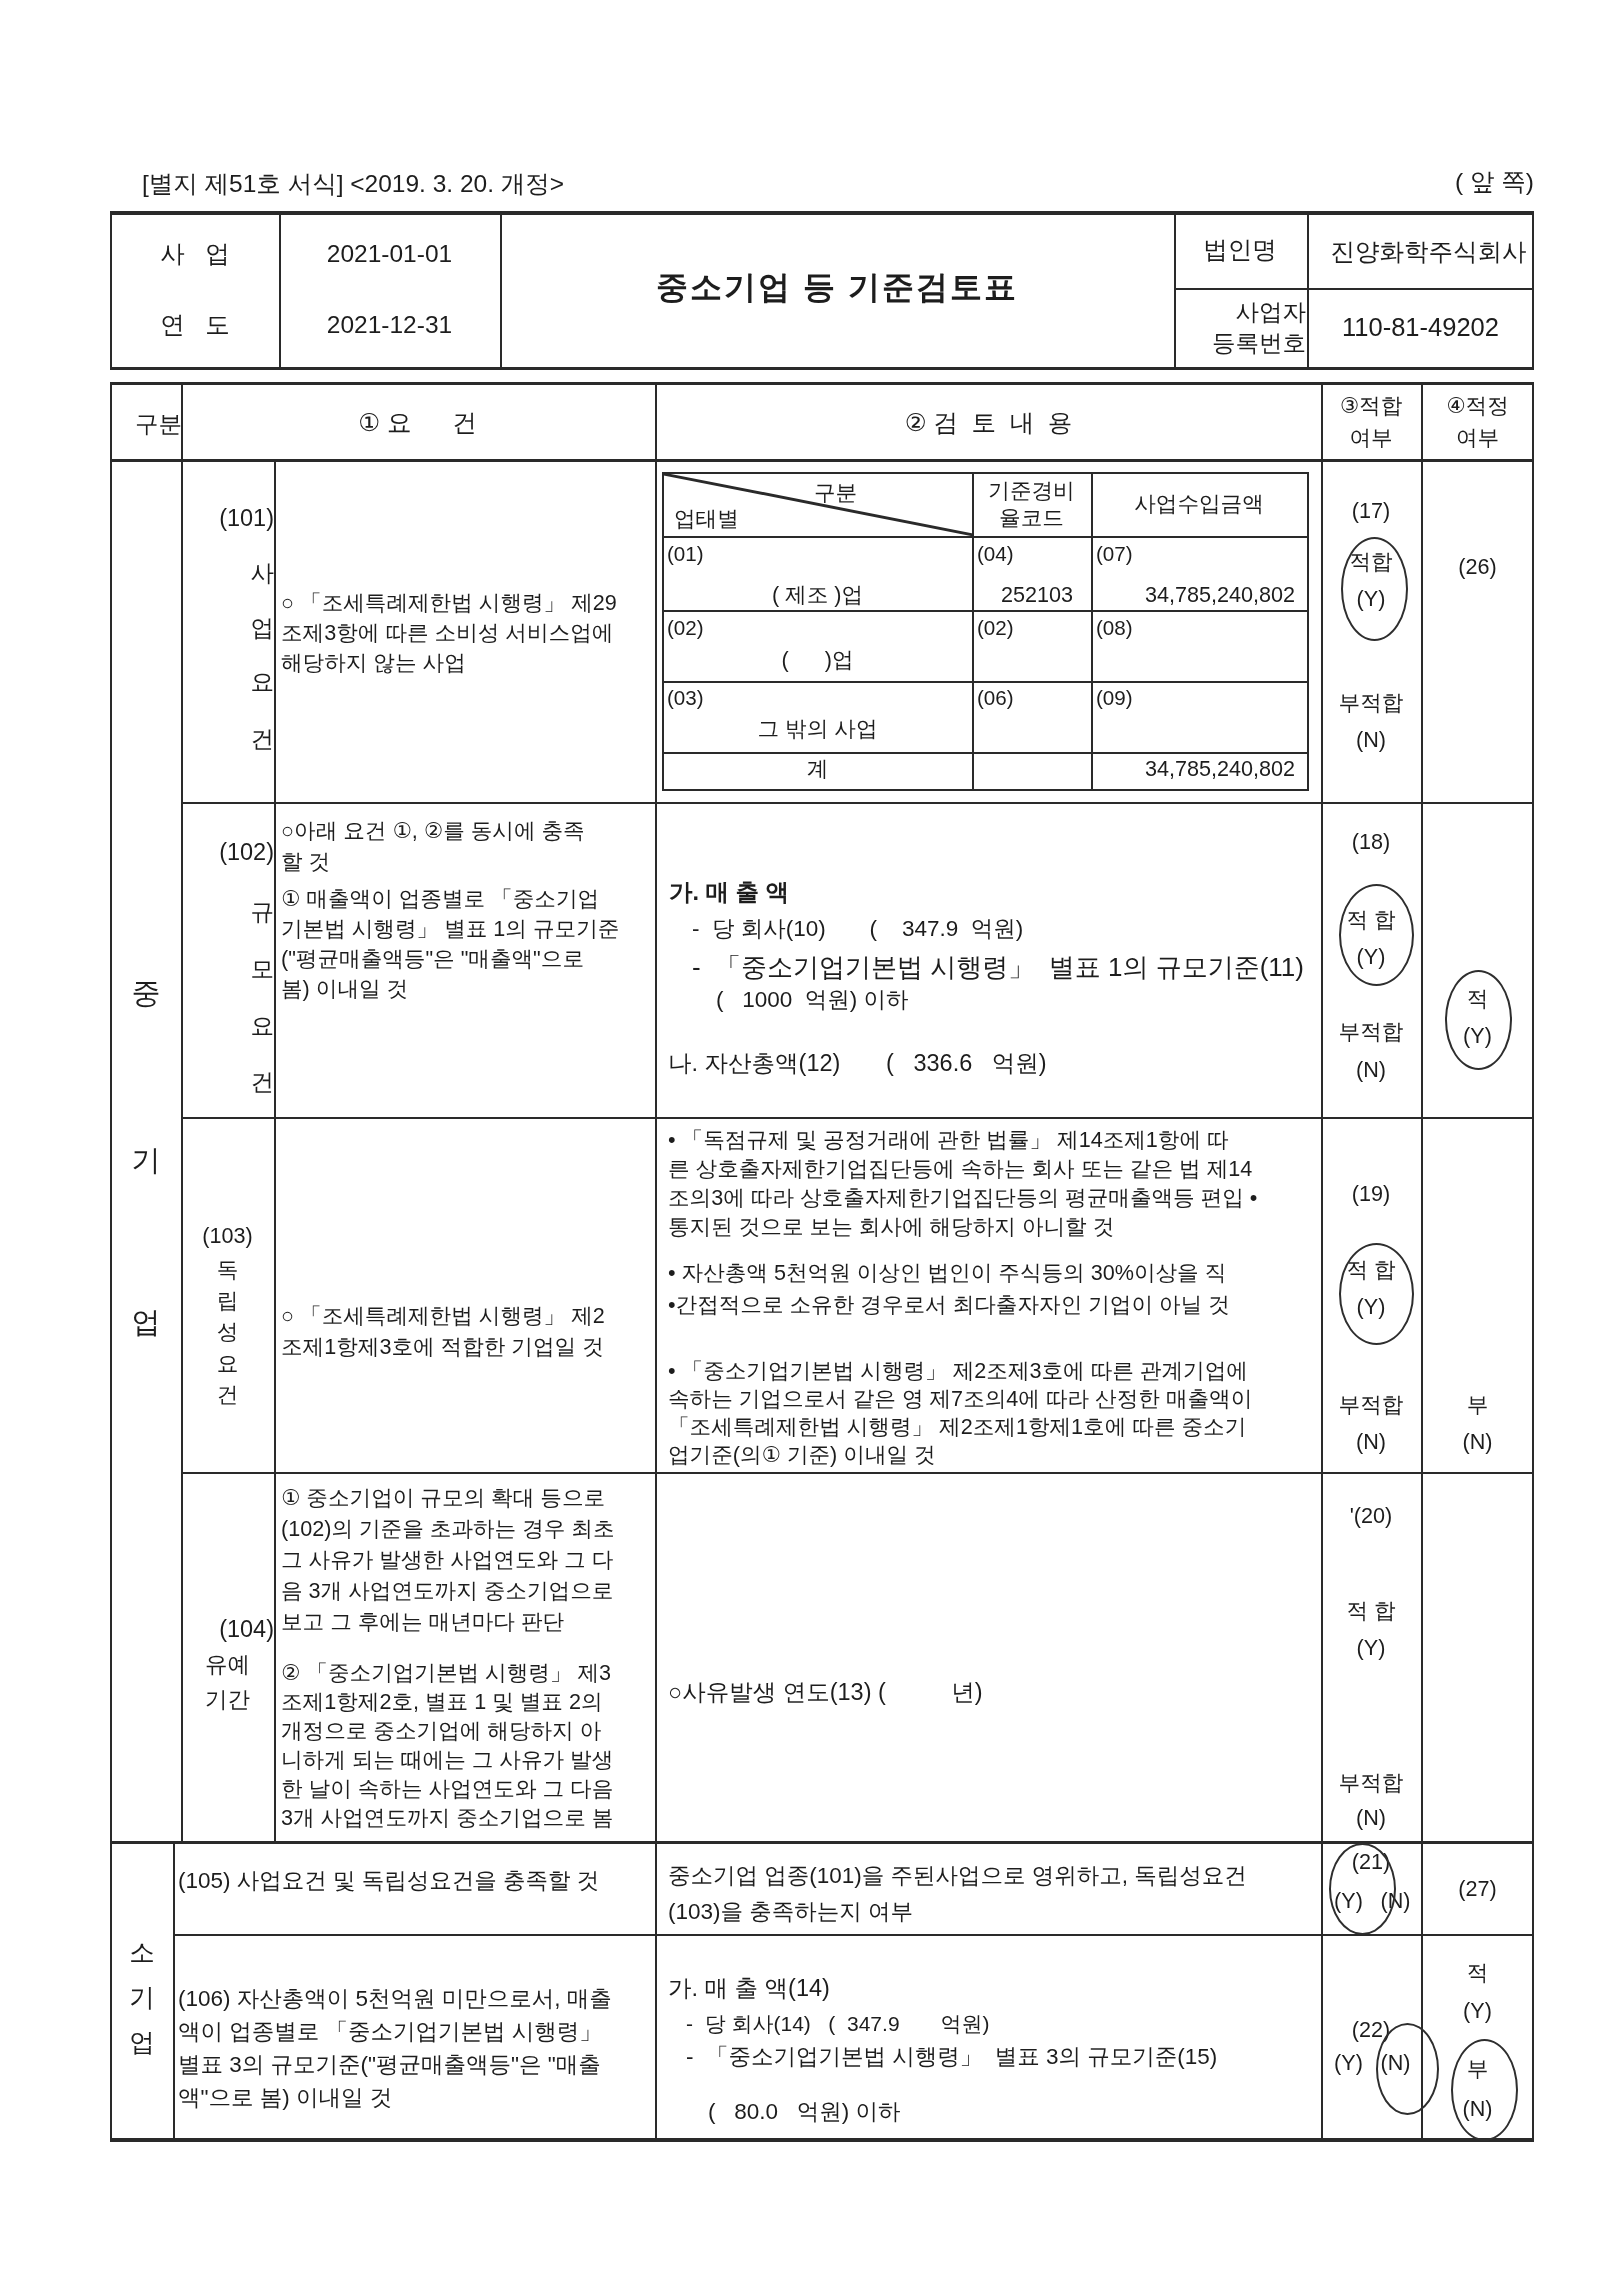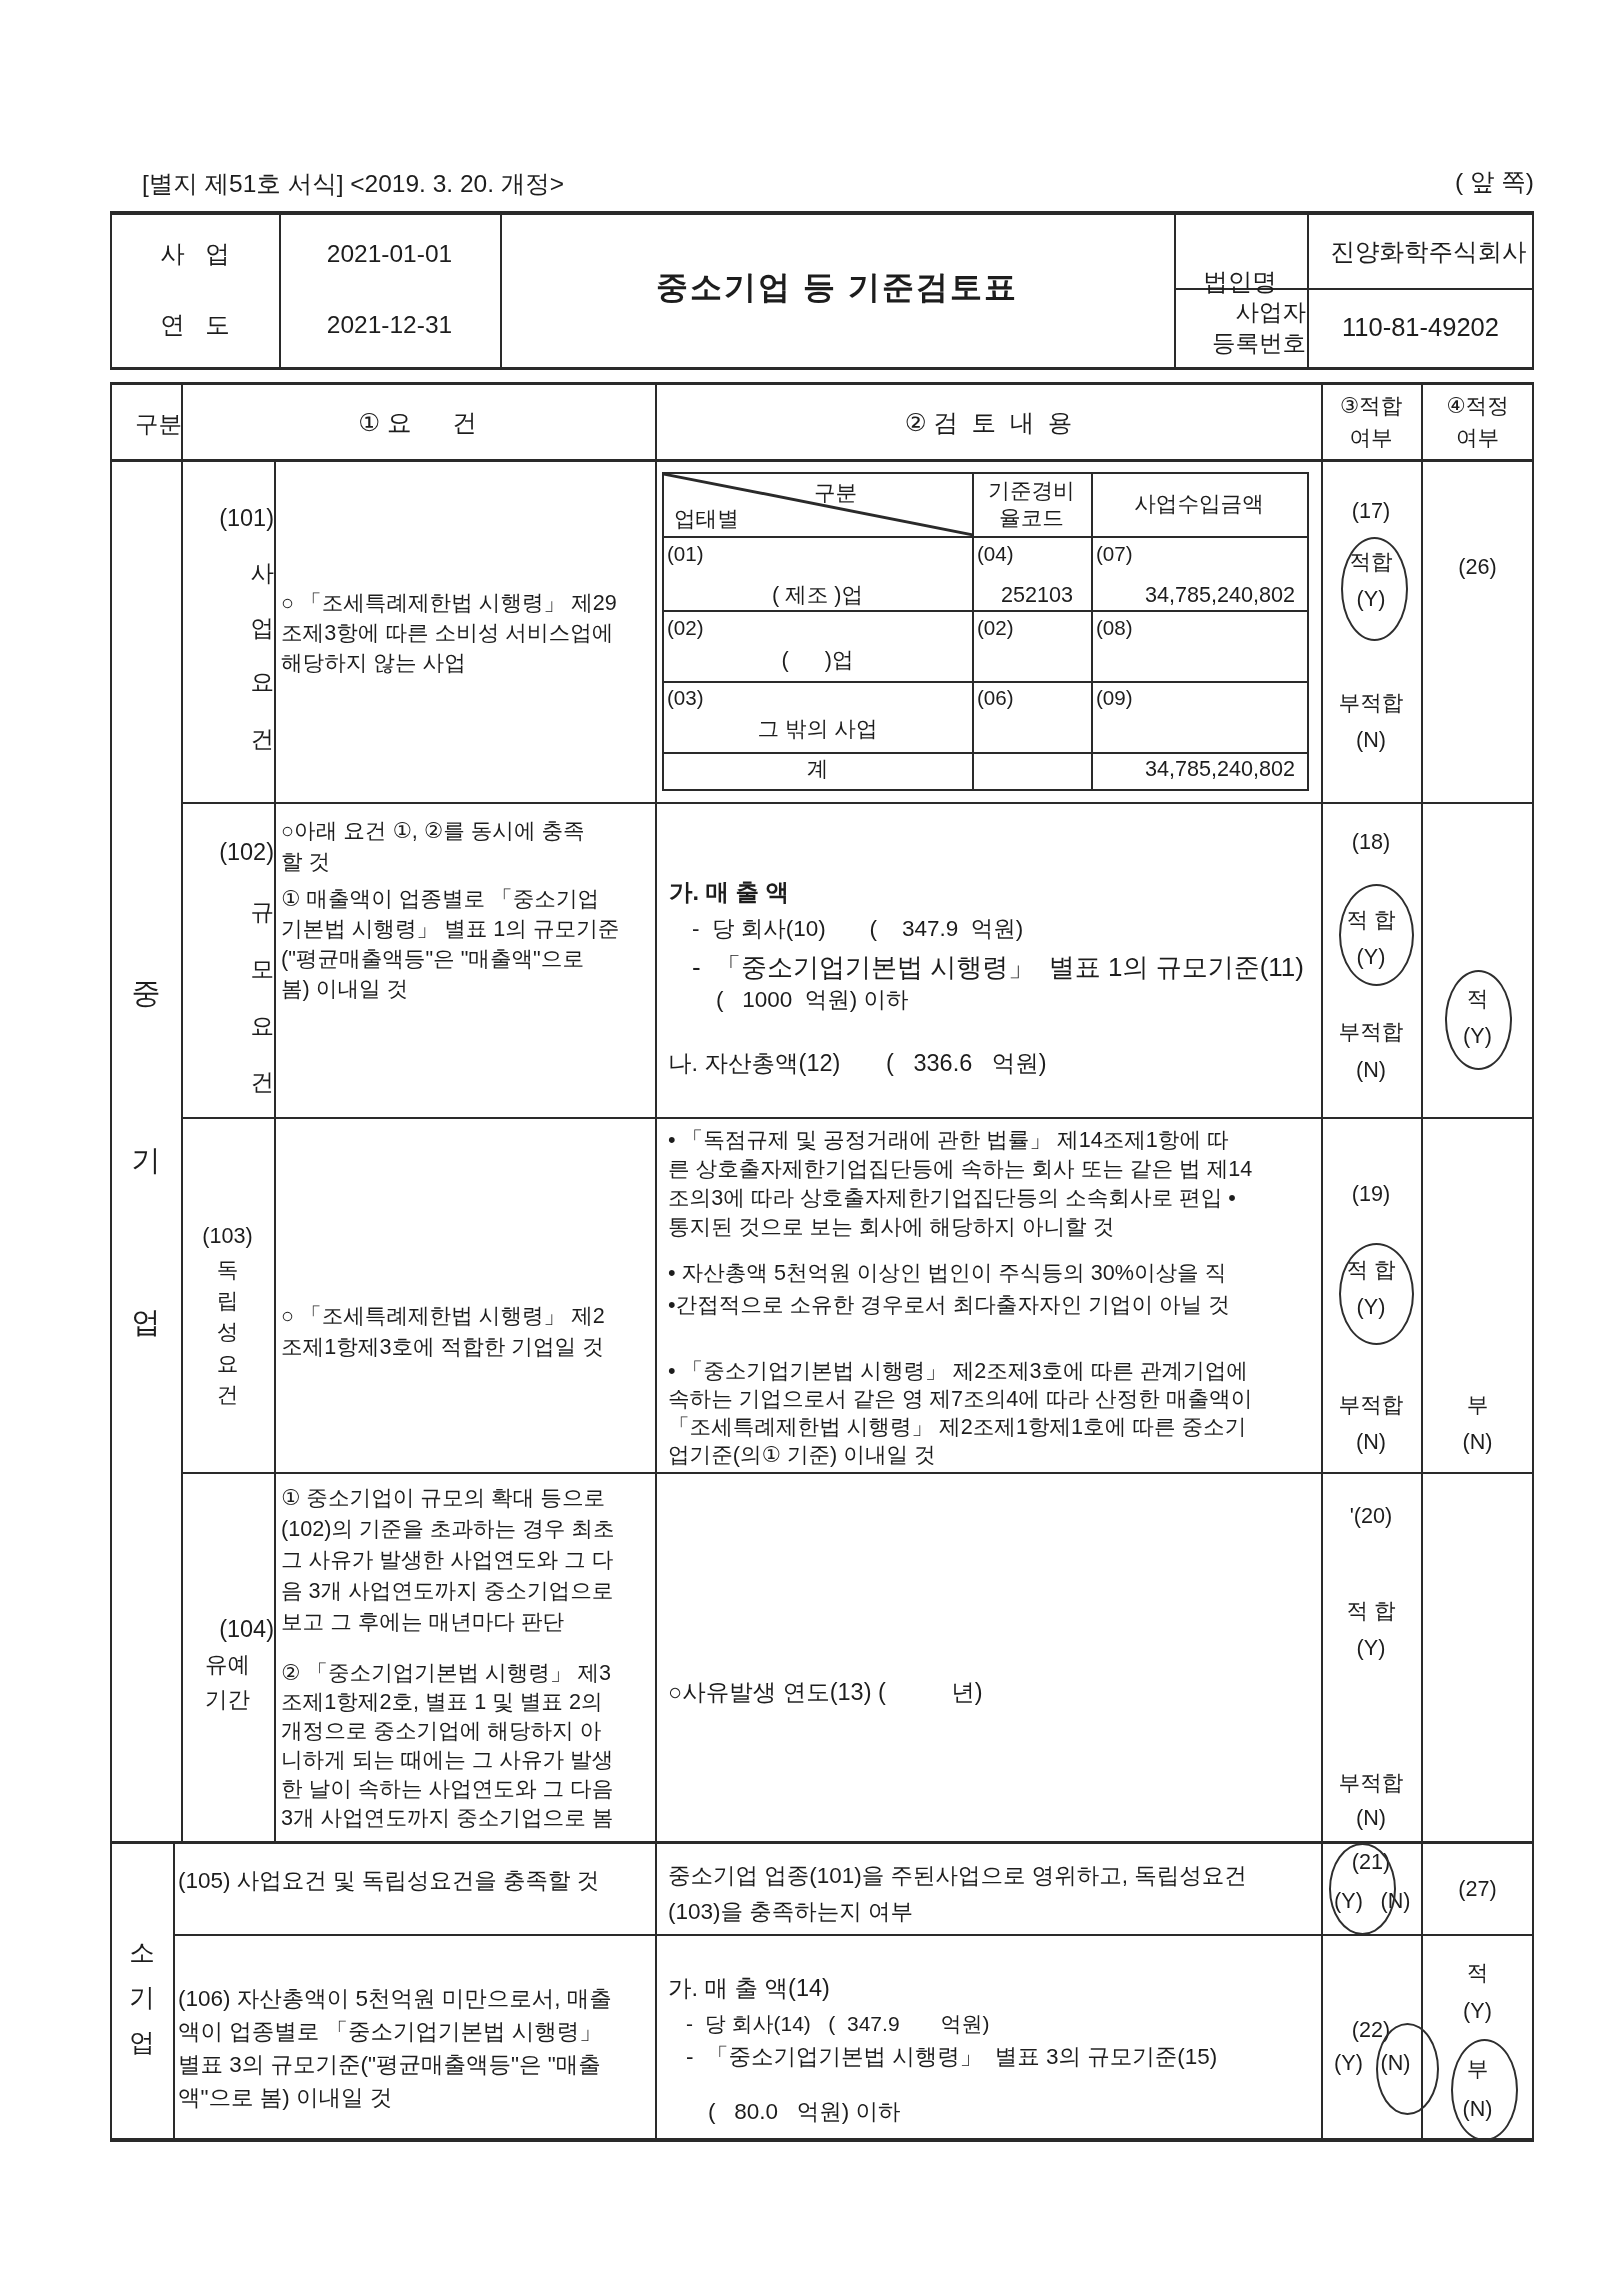--- a/index.html
+++ b/index.html
@@ -43,7 +43,7 @@
   <div class="t f25 c" style="left:279px;top:239px;width:221px;">2021-01-01</div>
   <div class="t f25 c" style="left:279px;top:310px;width:221px;">2021-12-31</div>
   <div class="t f33 c b" style="left:500px;top:267px;width:674px;letter-spacing:2px;">중소기업 등 기준검토표</div>
-  <div class="t f25 c" style="left:1174px;top:235px;width:132px;margin-top:32px;">법인명</div>
+  <div class="t f25 c" style="left:1174px;top:235px;width:132px;">법인명</div>
   <div class="t f25 c" style="left:1307px;top:237px;width:227px;padding-left:8px;">진양화학주식회사</div>
   <div class="t f24 c" style="left:1174px;top:297px;width:132px;line-height:31px;">사업자
 등록번호</div>

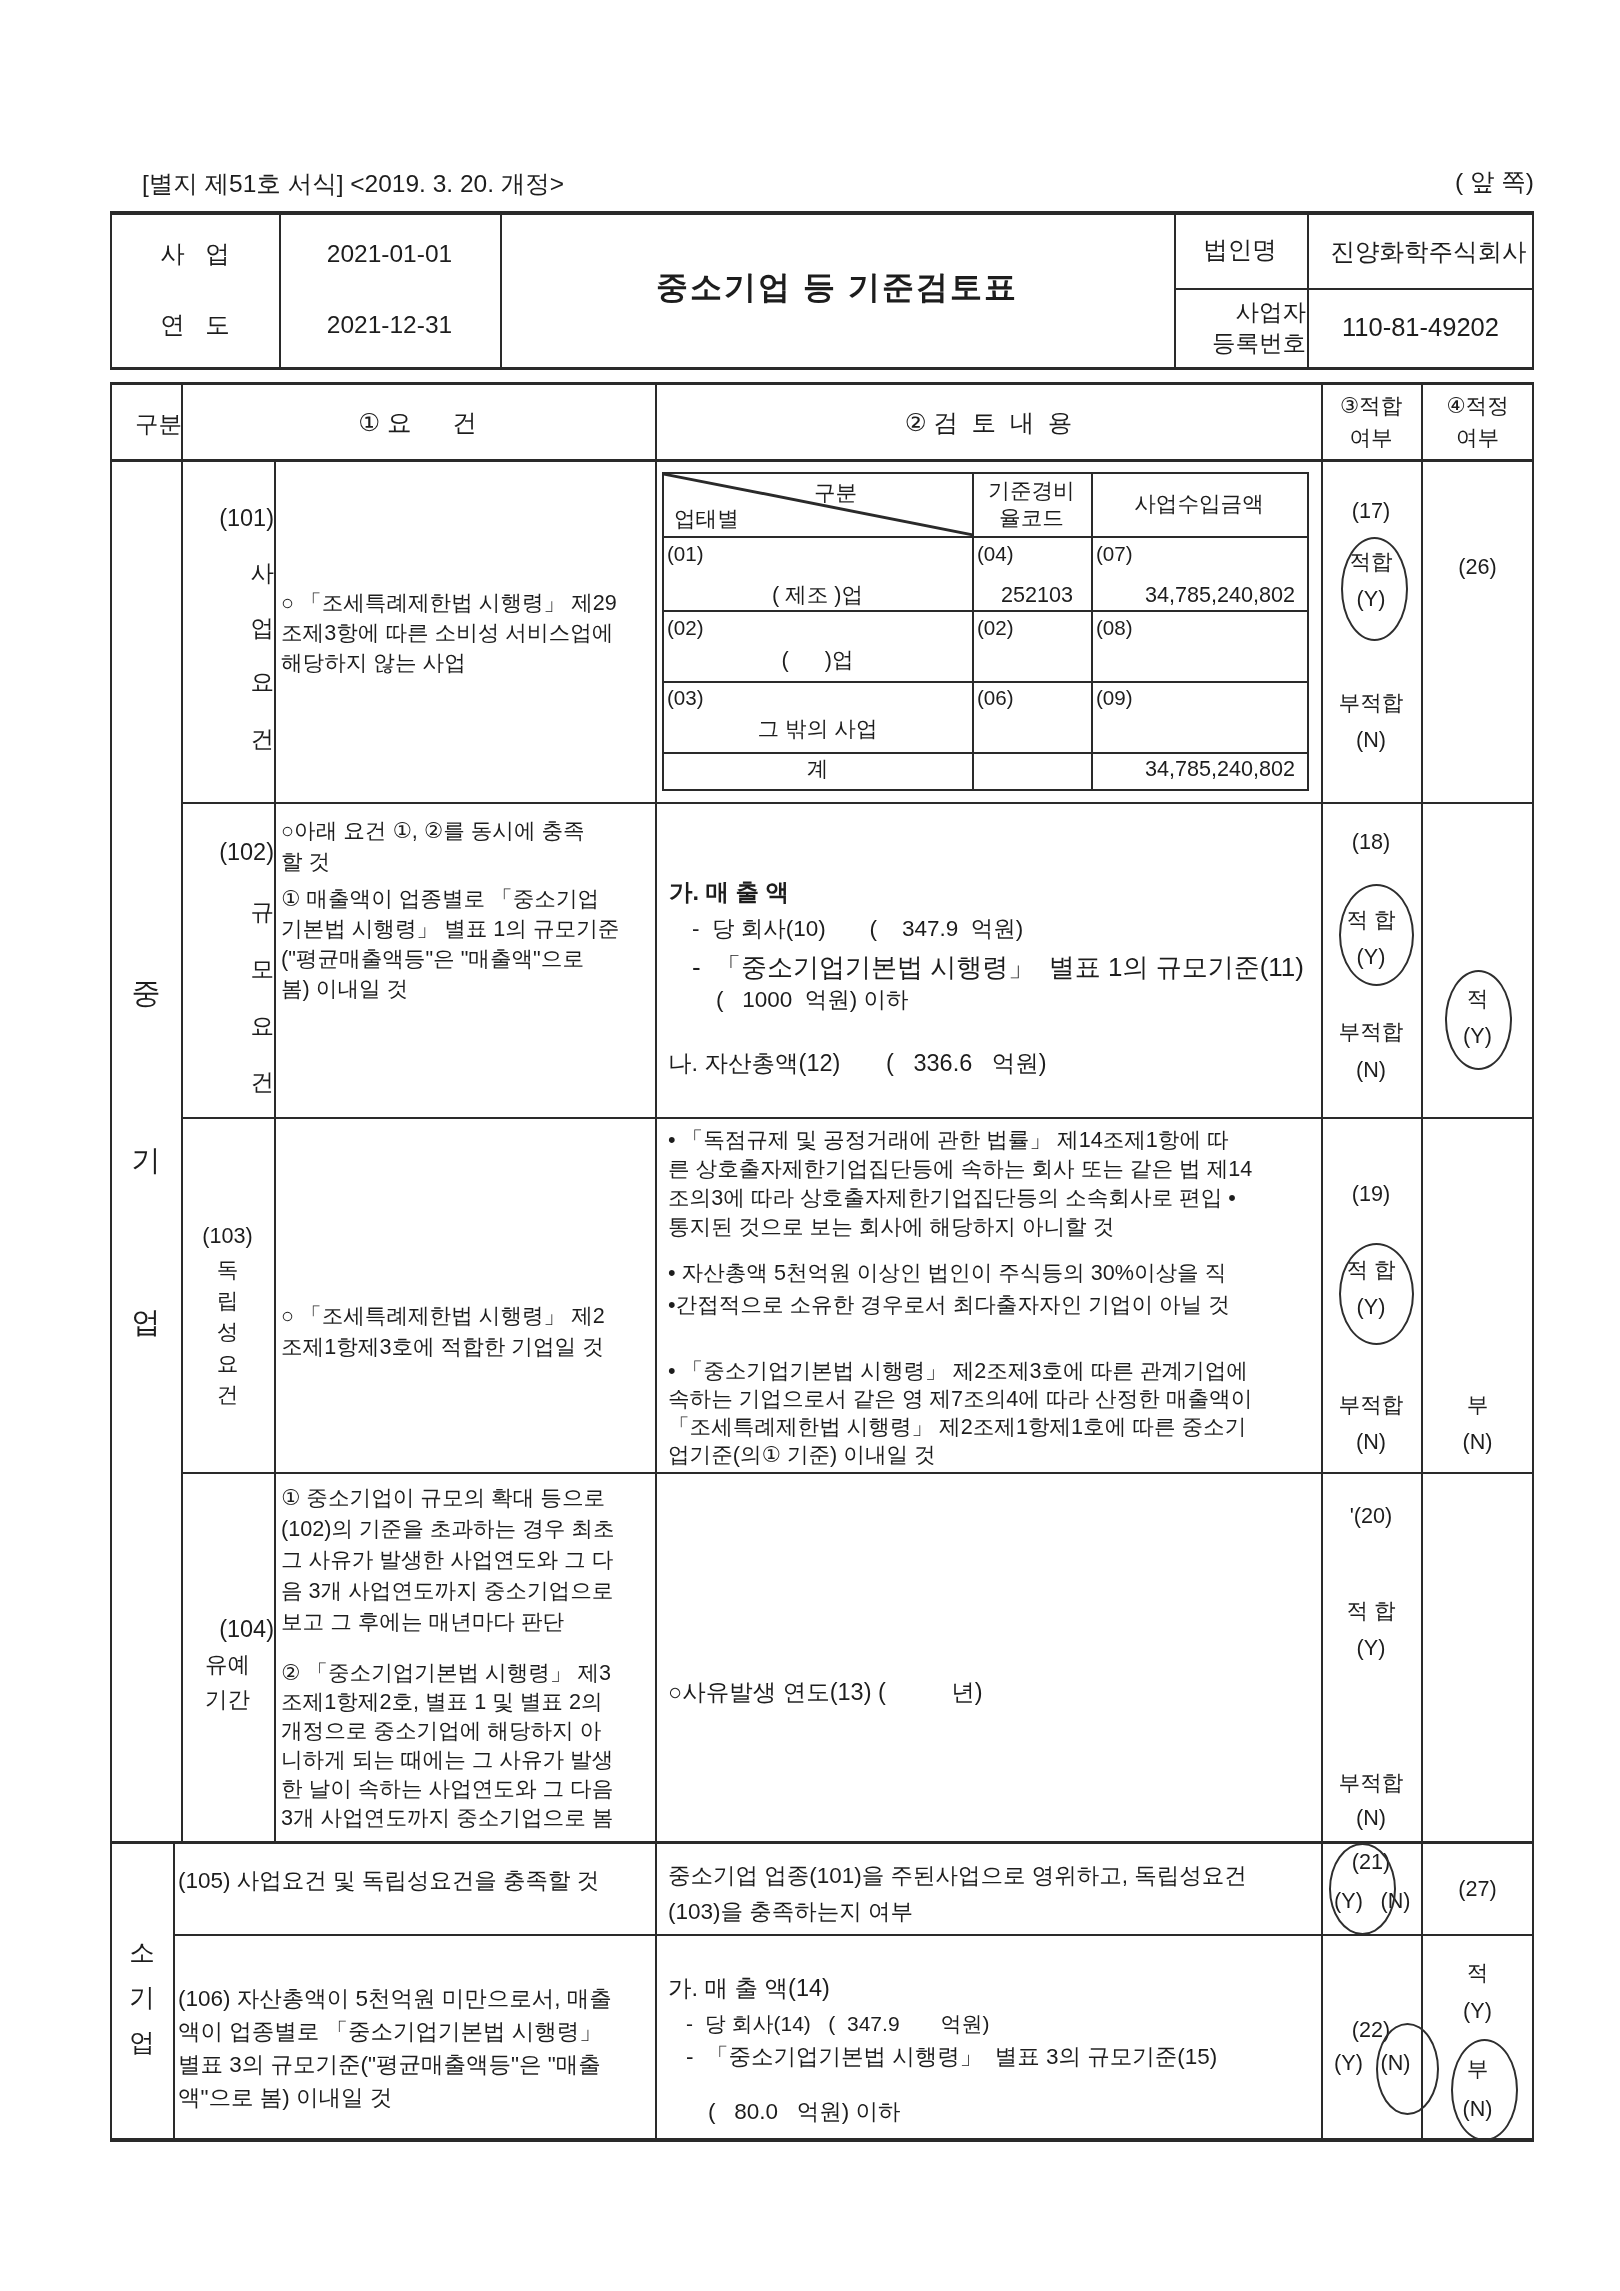--- a/index.html
+++ b/index.html
@@ -174,7 +174,7 @@
 조제1항제3호에 적합한 기업일 것</div>
   <div class="t f22" style="left:668px;top:1125px;width:657px;line-height:29px;">• 「독점규제 및 공정거래에 관한 법률」 제14조제1항에 따
 른 상호출자제한기업집단등에 속하는 회사 또는 같은 법 제14
-조의3에 따라 상호출자제한기업집단등의 소속회사로 편입 •
+조의3에 따라 상호출자제한기업집단등의 평균매출액등 편입 •
 통지된 것으로 보는 회사에 해당하지 아니할 것</div>
   <div class="t f22" style="left:668px;top:1257px;width:657px;line-height:32px;">• 자산총액 5천억원 이상인 법인이 주식등의 30%이상을 직
 •간접적으로 소유한 경우로서 최다출자자인 기업이 아닐 것</div>

